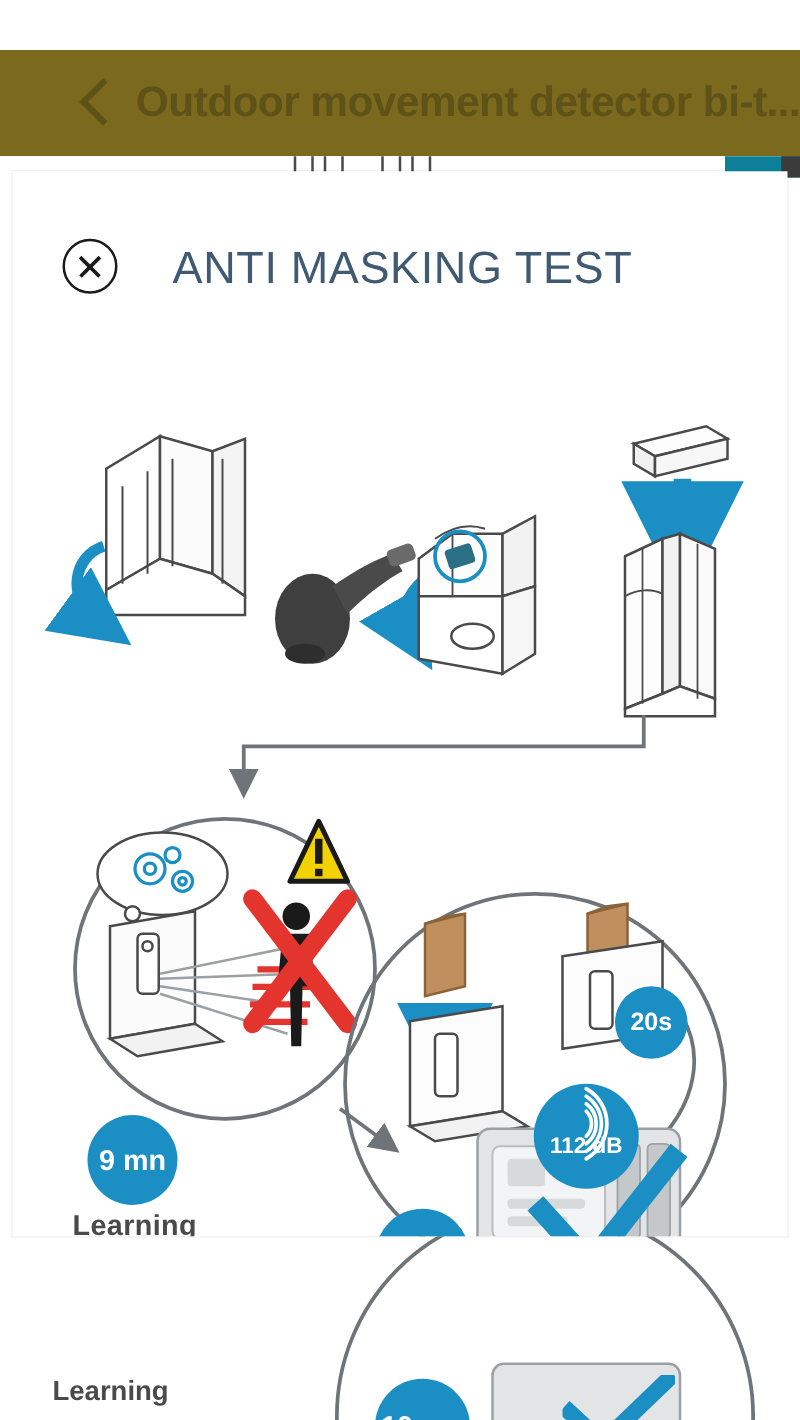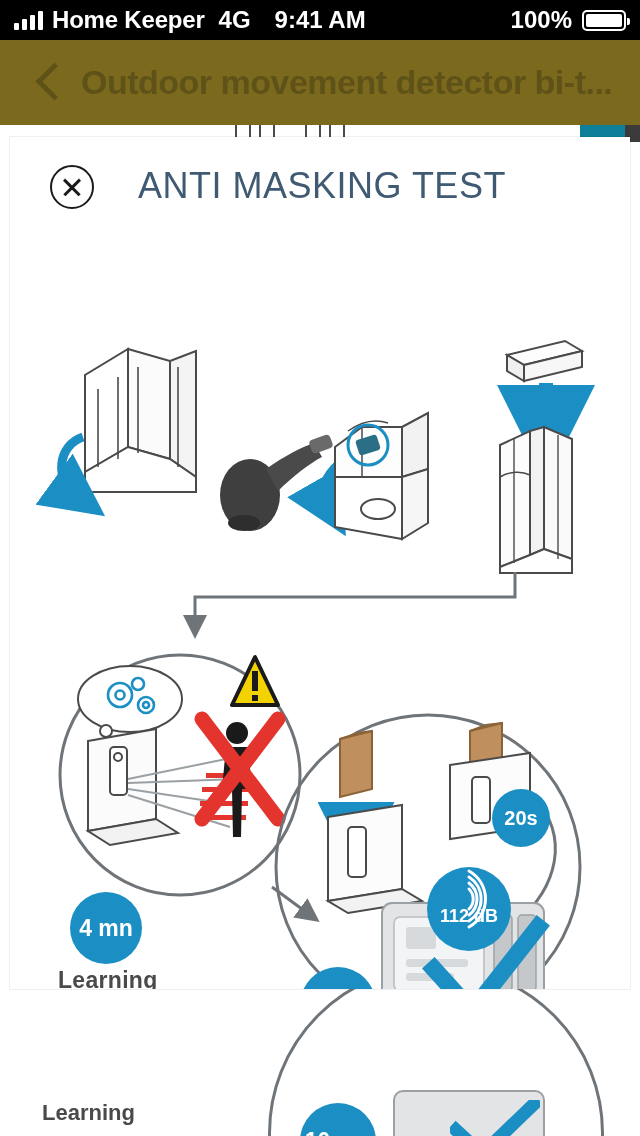--- a/index.html
+++ b/index.html
@@ -330,23 +330,6 @@
 
 <div id="screen">
 
-  <div id="statusbar">
-    <span class="sig-bars">
-        <i></i>
-        <i></i>
-        <i></i>
-        <i></i>
-      </span>
-    <span id="carrier">Home Keeper</span>
-    <span id="network">4G</span>
-    <span id="clock">9:41 AM</span>
-    <span id="status-right">
-      <span id="battery-pct">100%</span>
-      <span class="battery">
-          <i></i>
-        </span>
-    </span>
-  </div>
 
   <div id="navbar">
     <div id="back-chevron"></div>

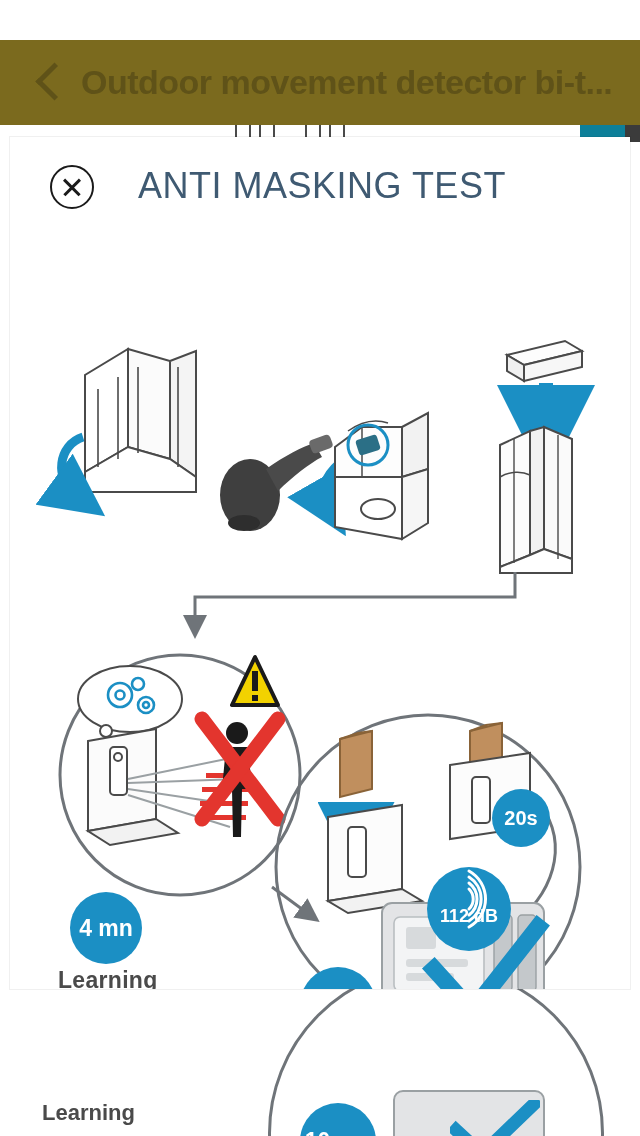--- a/index.html
+++ b/index.html
@@ -101,6 +101,7 @@
     align-items: center;
     box-sizing: border-box;
     padding-left: 29px;
+    justify-content: flex-end;
   }
   #back-chevron {
     width: 40px;

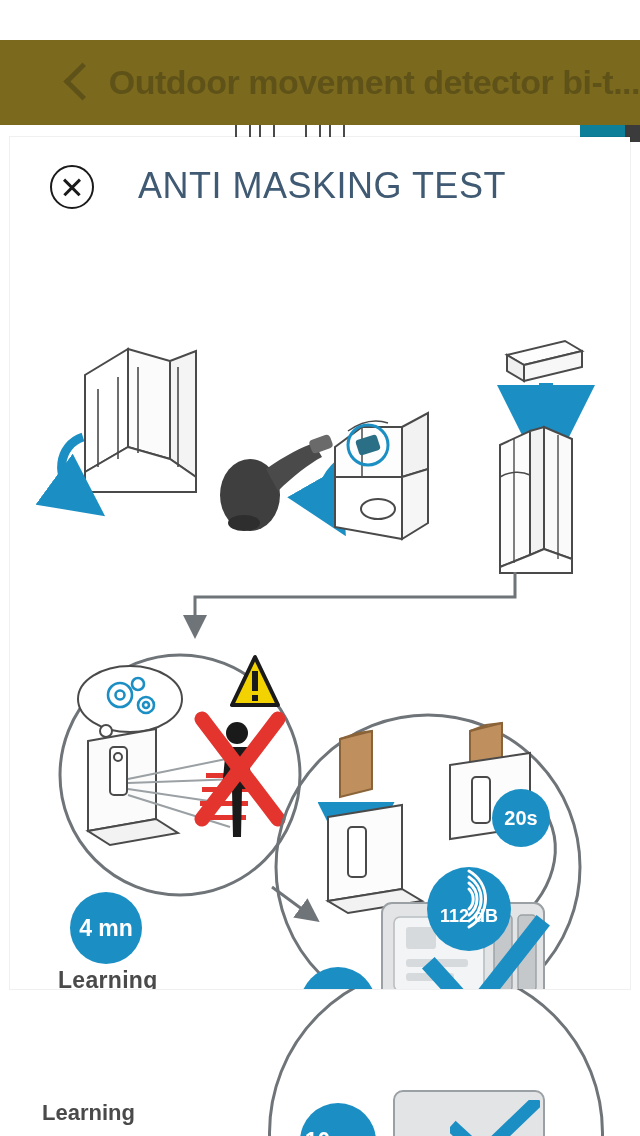--- a/index.html
+++ b/index.html
@@ -236,7 +236,7 @@
     width: 100%;
     height: 70px;
     display: flex;
-    align-items: flex-start;
+    align-items: flex-end;
   }
   #close-button {
     width: 44px; height: 44px;

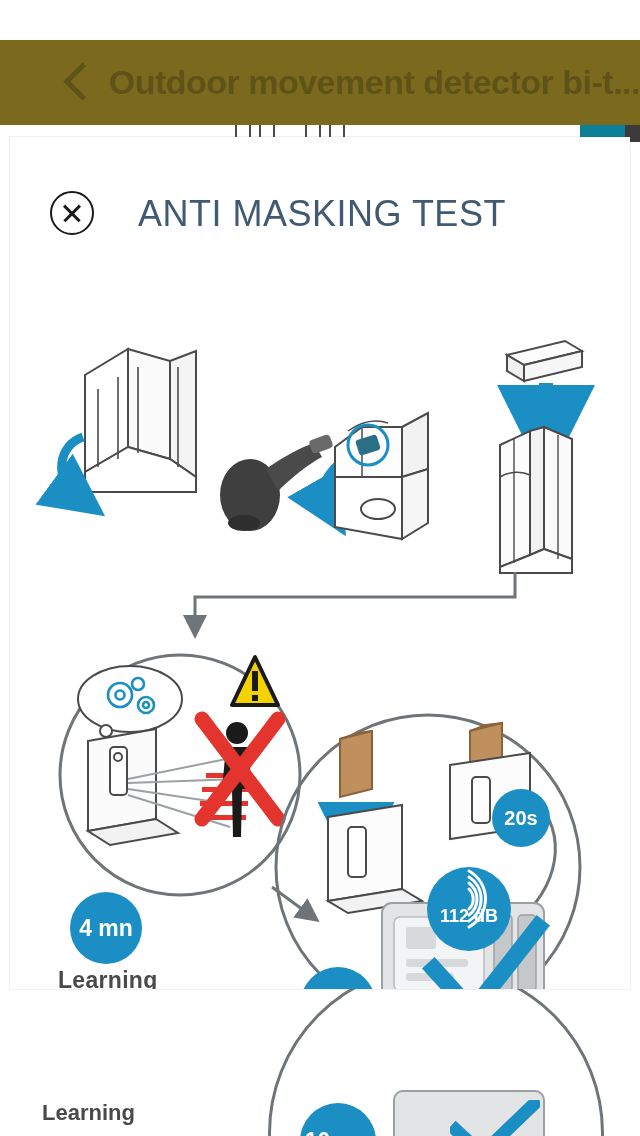--- a/index.html
+++ b/index.html
@@ -528,7 +528,7 @@
       </svg>
 
       
-      <div id="badge-1mn" class="badge">4 mn</div>
+      <div id="badge-1mn" class="badge">9 mn</div>
       <div id="badge-10mn" class="badge">10 mn</div>
       <div id="badge-20s" class="badge">20s</div>
       <div id="badge-db" class="badge">112 dB</div>

